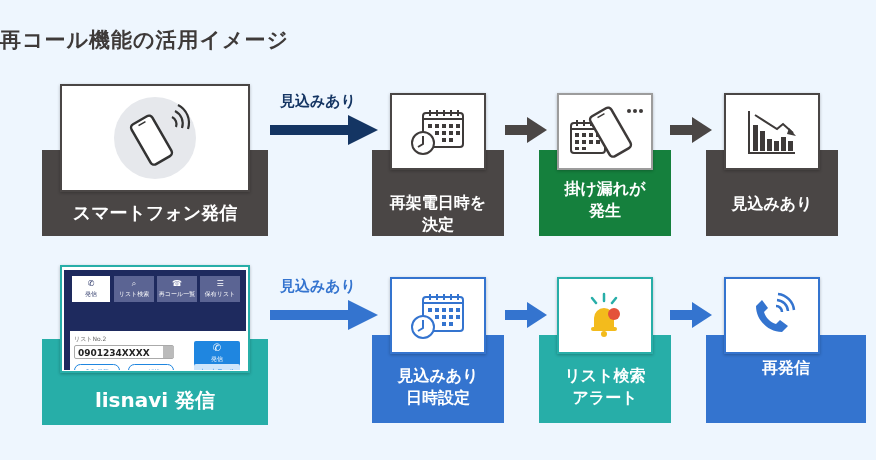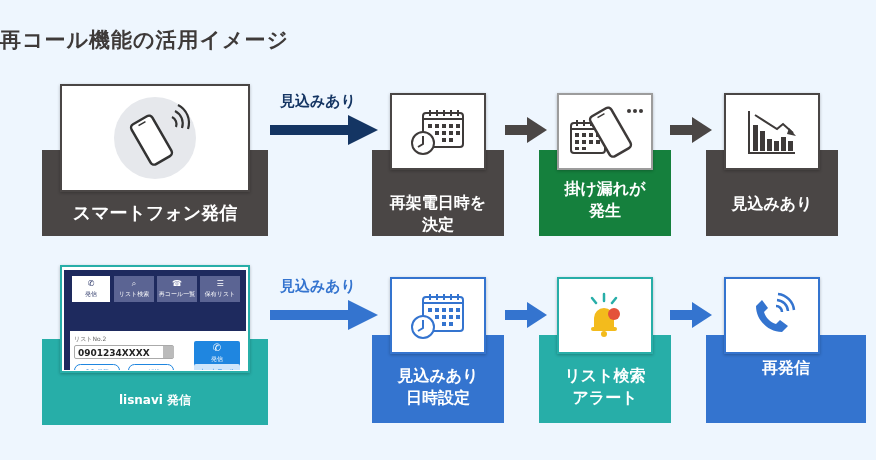--- a/index.html
+++ b/index.html
@@ -167,7 +167,7 @@
 </div>
 
 <div class="panel teal" style="left:42px;top:339px;width:226px;height:86px;padding-bottom:14px;">
-  <span class="lbl" style="font-size:12px;">lisnavi 発信</span>
+  <span class="lbl" style="font-size:20px;">lisnavi 発信</span>
 </div>
 <div class="card cardborder-teal" style="left:60px;top:265px;width:190px;height:108px;">
   <div class="app" style="left:2px;top:3px;">

